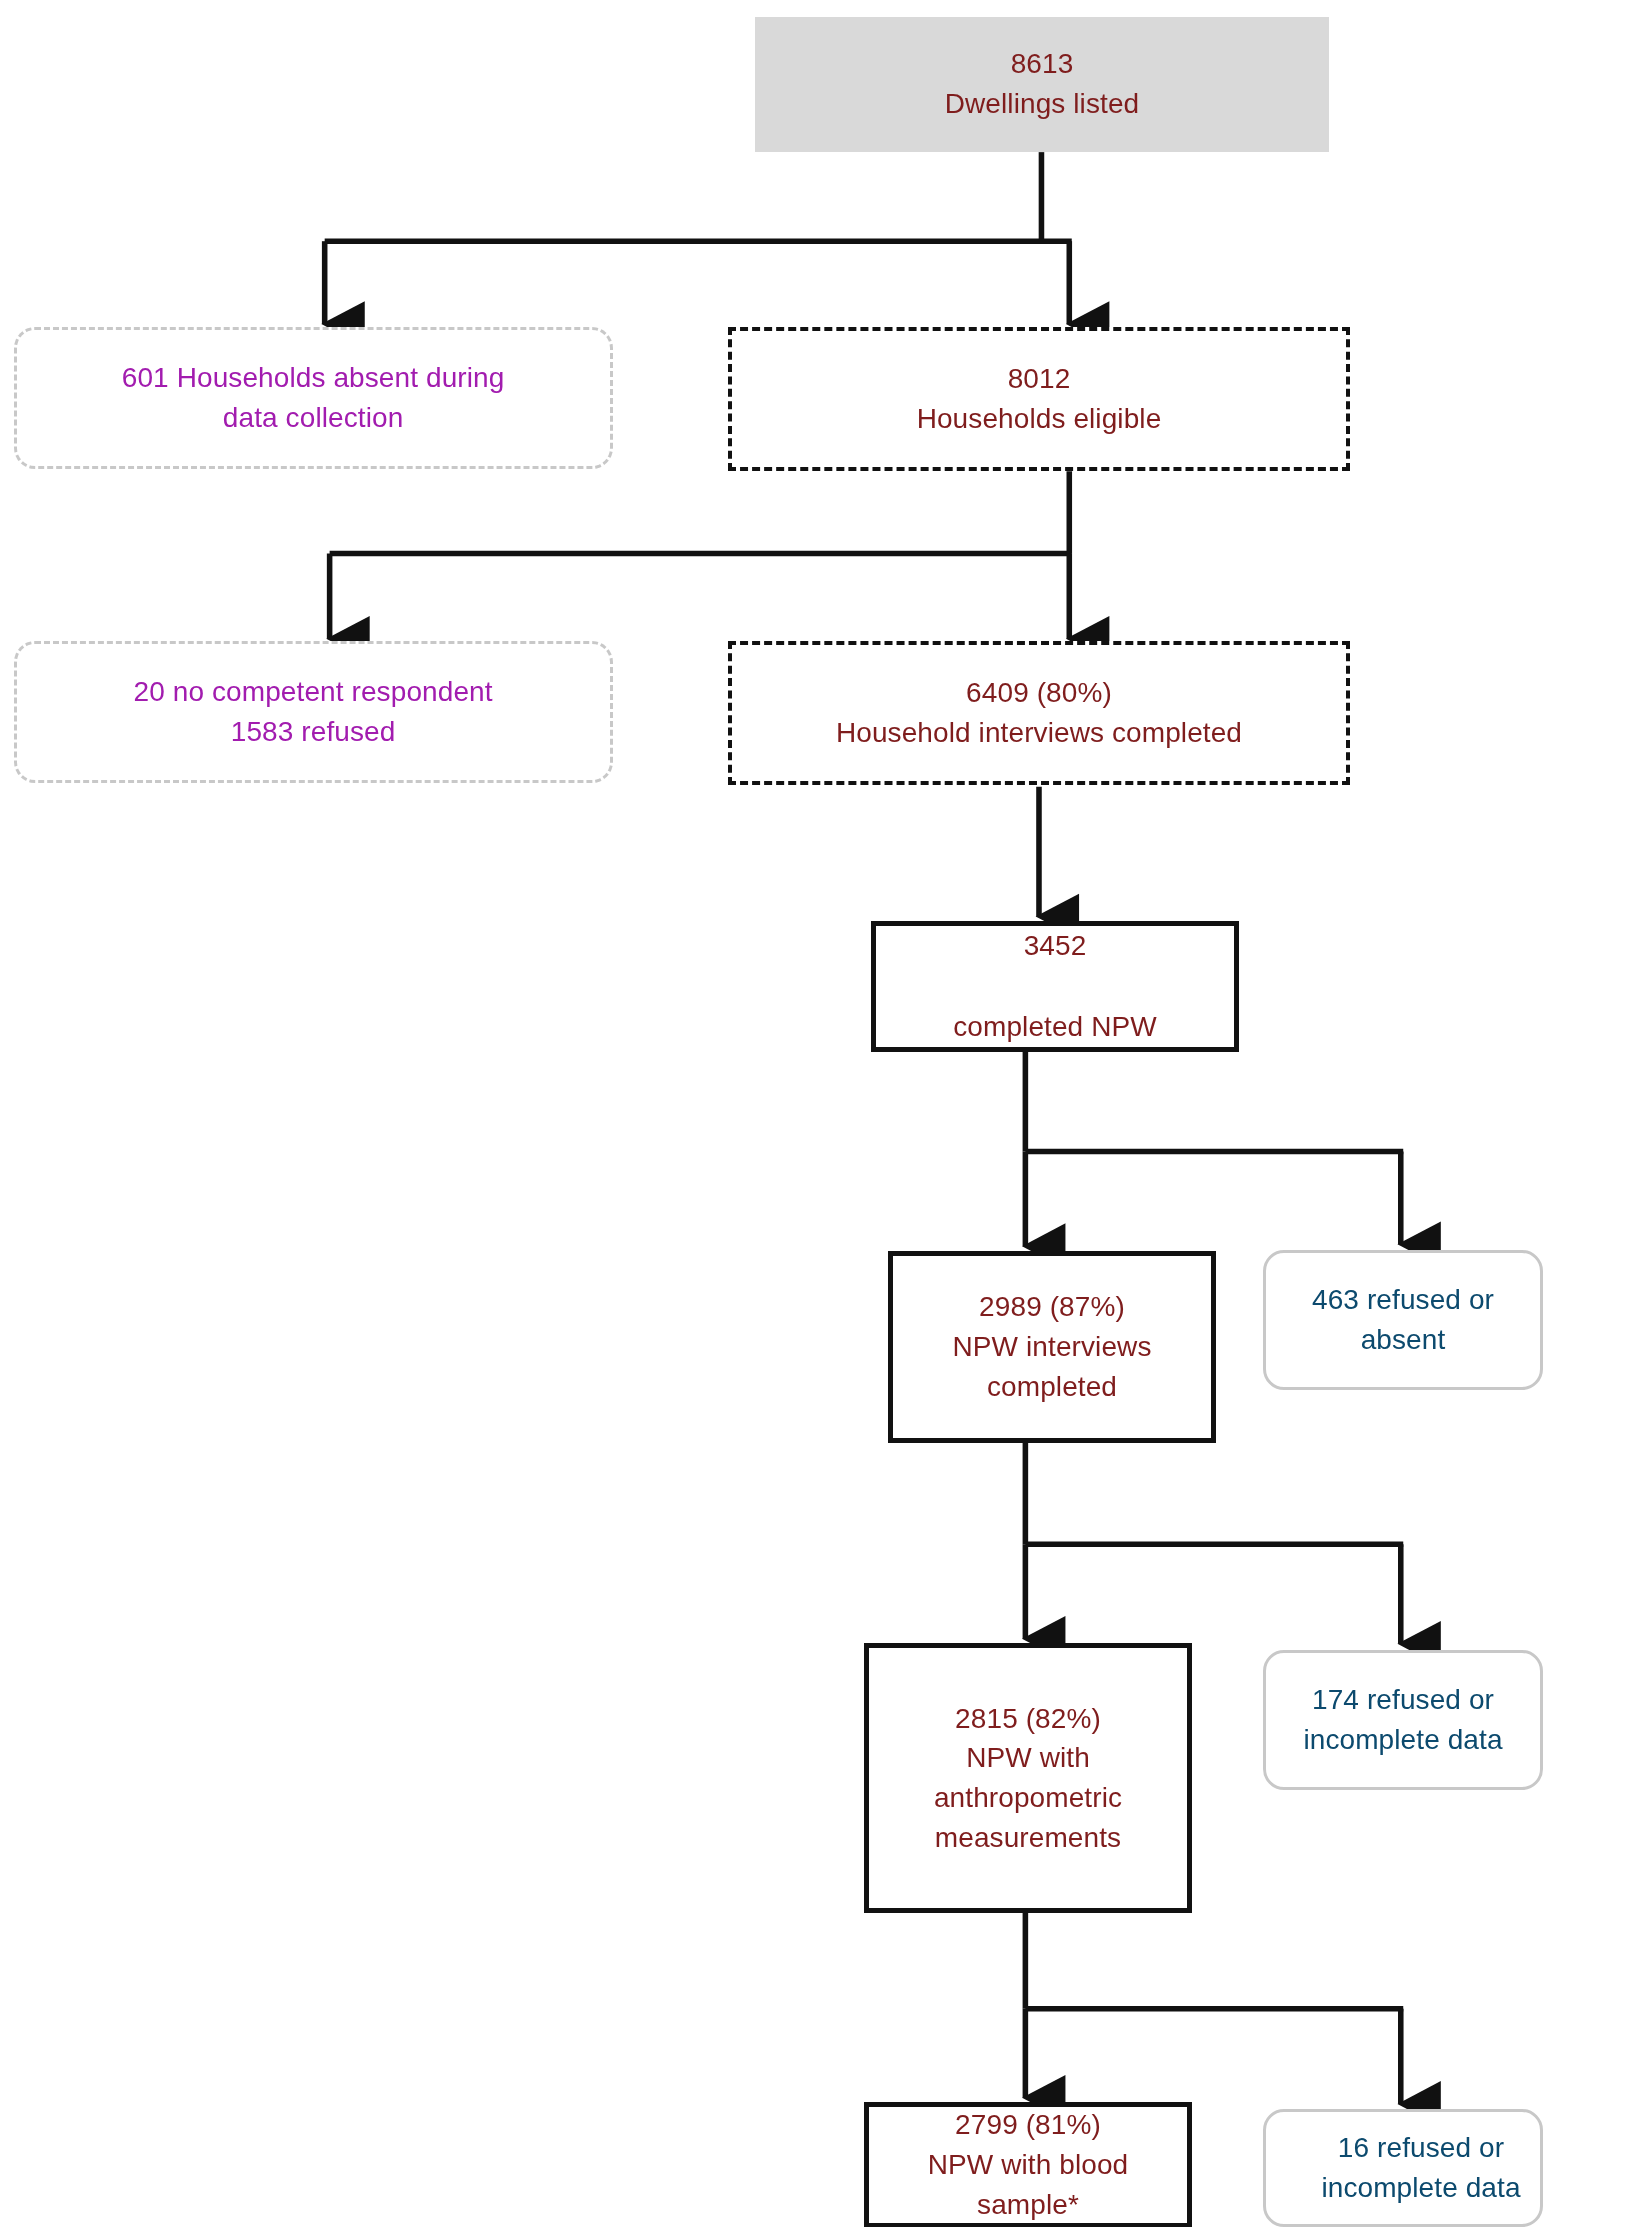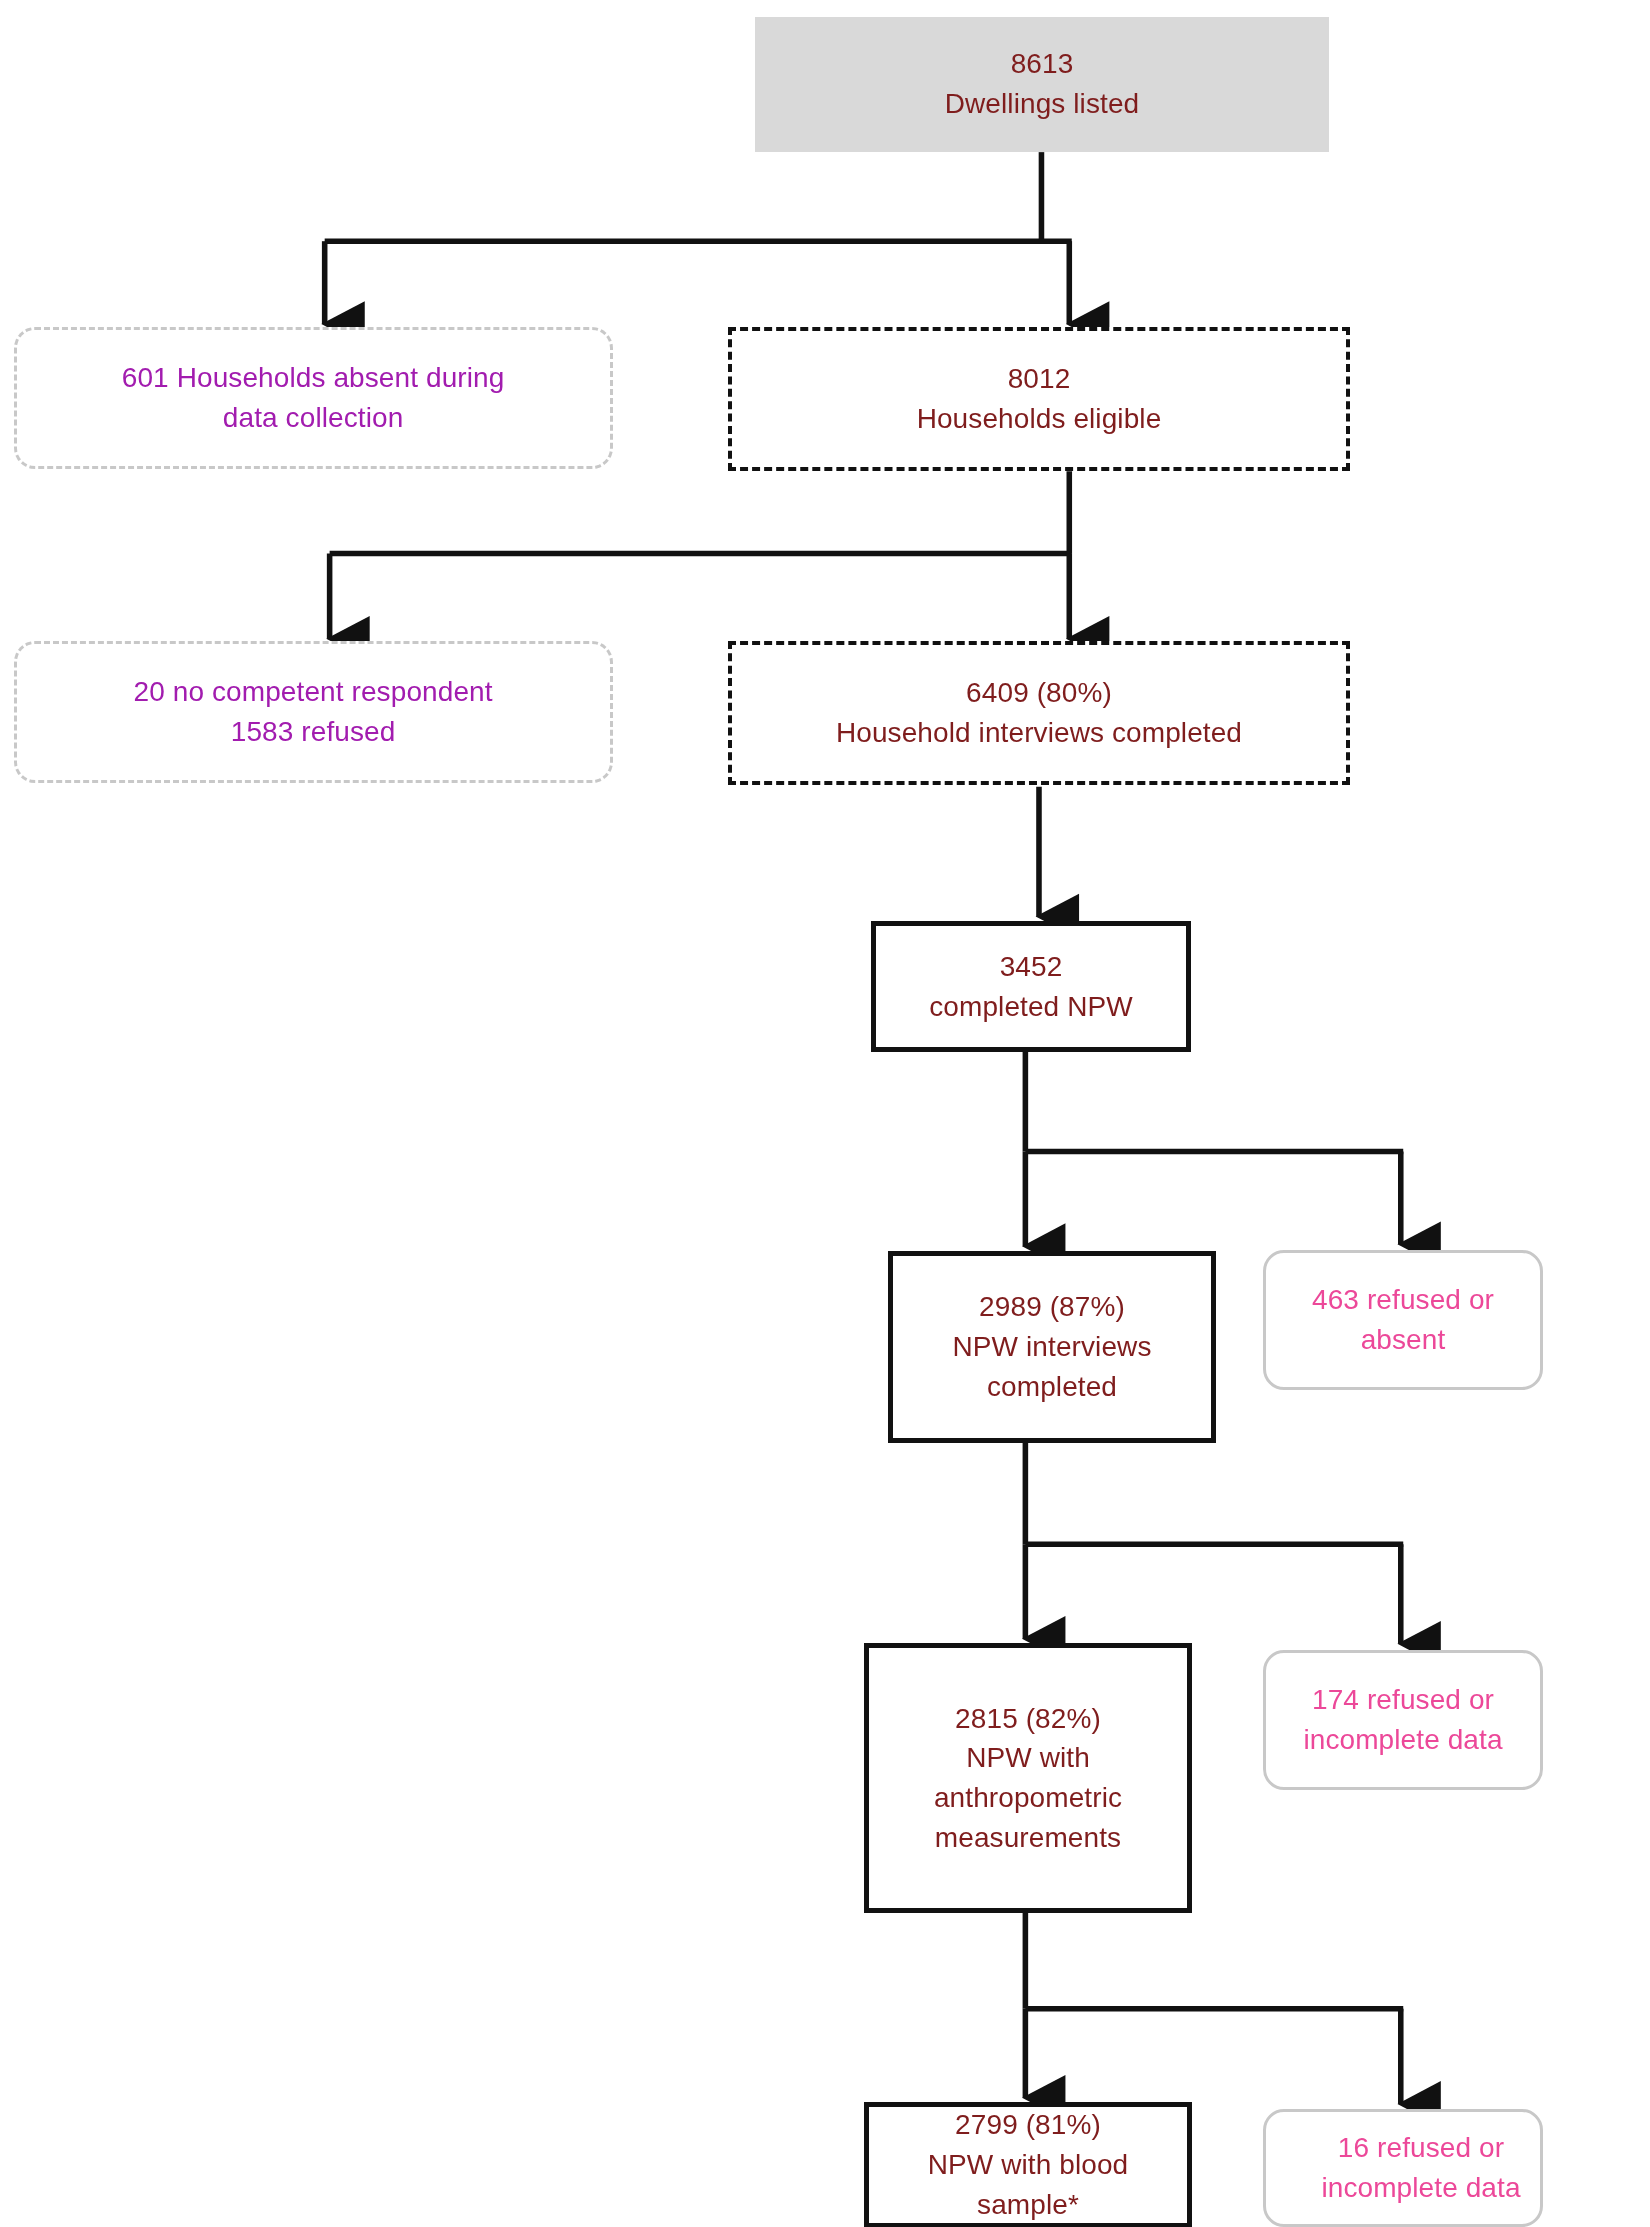--- a/index.html
+++ b/index.html
@@ -136,7 +136,7 @@
     <span class="ln">Household interviews completed</span>
   </div>
 
-  <div class="node solid-black" style="left:871px; top:921px; width:320px; height:131px;">
+  <div class="node solid-black" style="left:871px; top:921px; width:368px; height:131px;justify-content:space-between;">
     <span class="ln">3452</span>
     <span class="ln">completed NPW</span>
   </div>

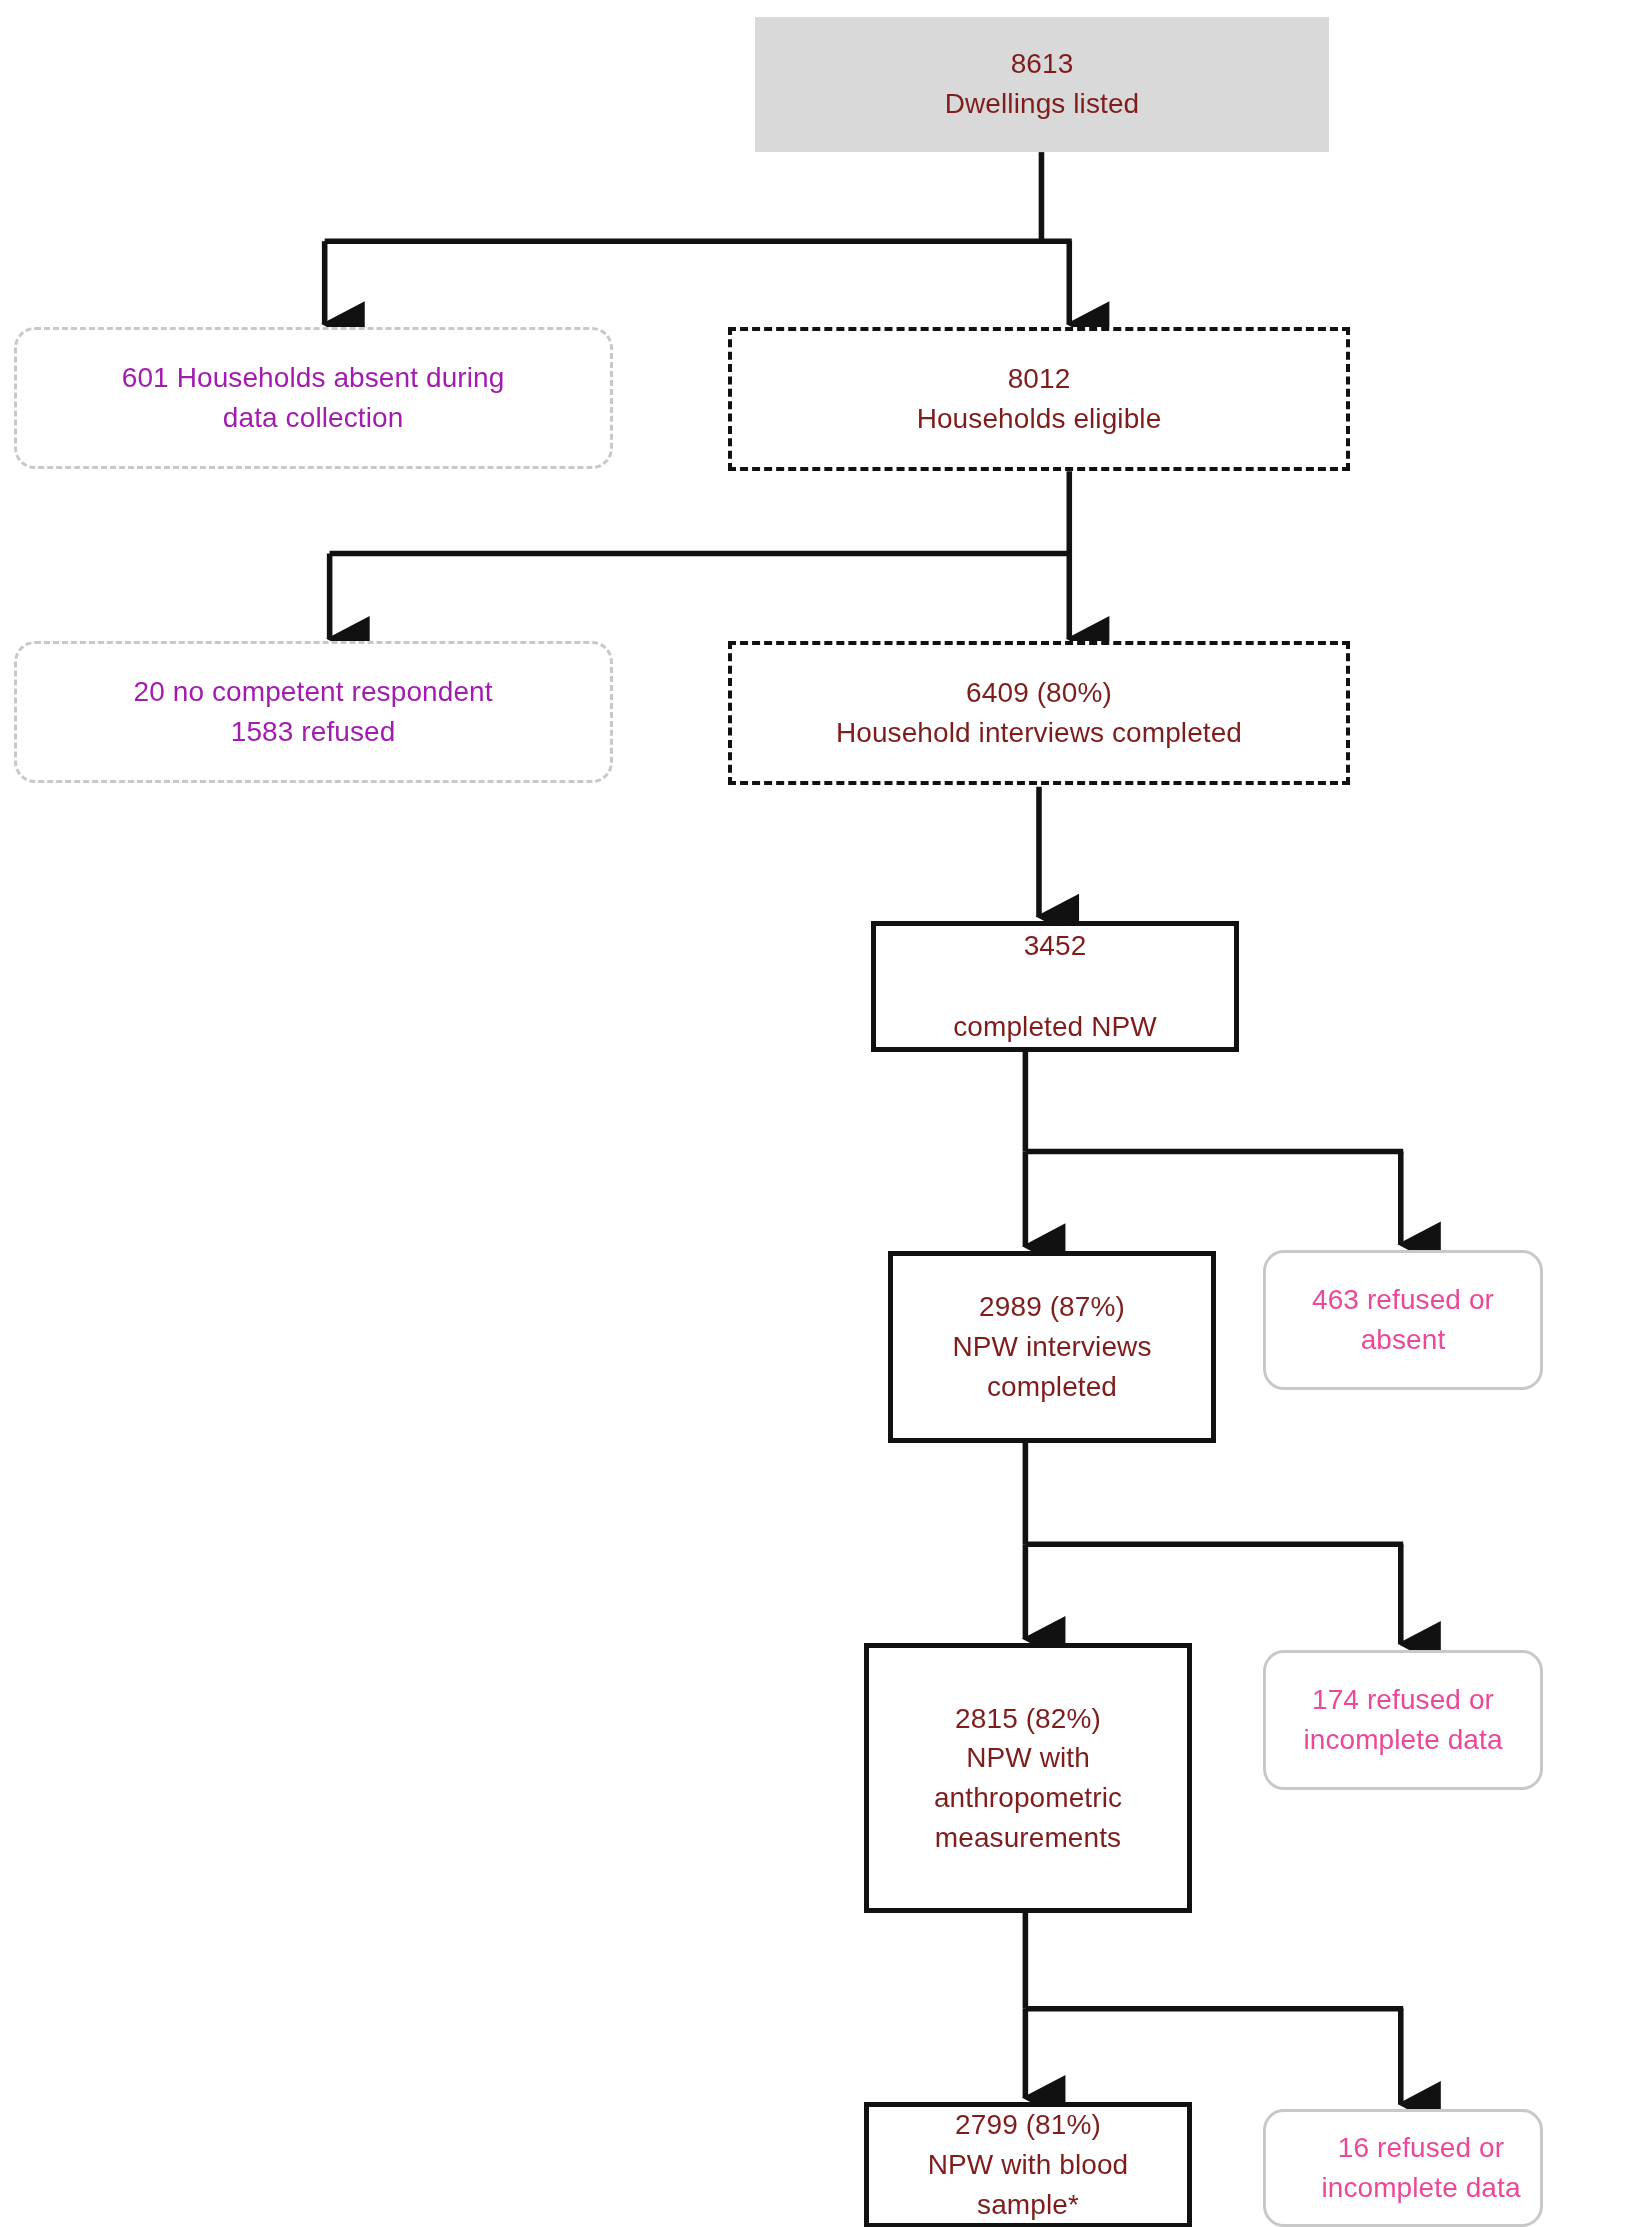--- a/index.html
+++ b/index.html
@@ -63,7 +63,7 @@
     background: #ffffff;
     border: 3.7px solid #c8c8c8;
     border-radius: 21px;
-    color: #ec4899;
+    color: #0c4a6e;
   }
 </style>
 </head>

